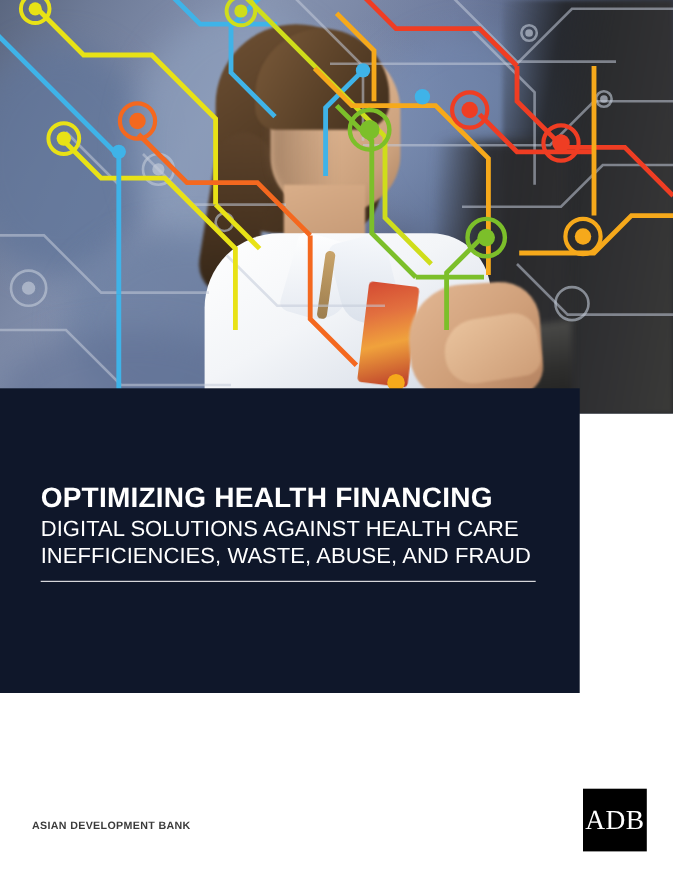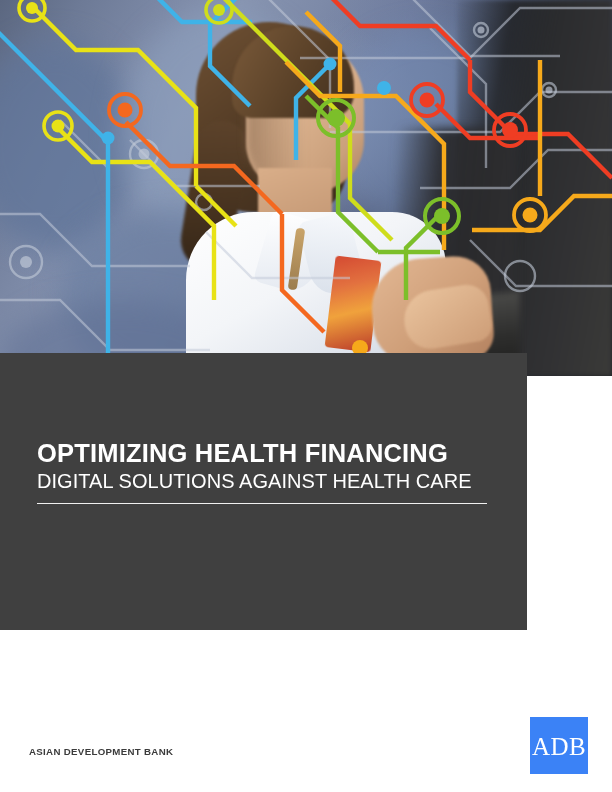--- a/index.html
+++ b/index.html
@@ -188,7 +188,7 @@
     top: 353px;
     width: 527px;
     height: 277px;
-    background: #404040;
+    background: #0f172a;
   }
   #title-block {
     position: absolute;

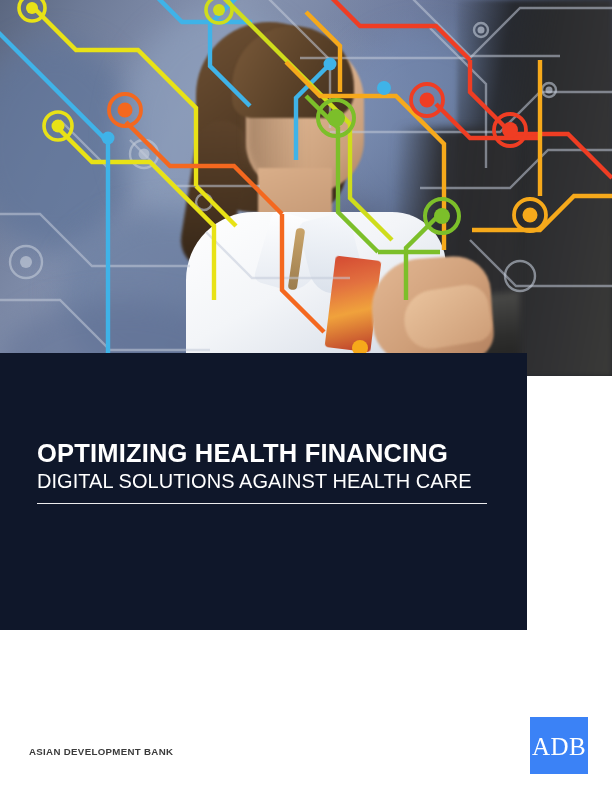--- a/index.html
+++ b/index.html
@@ -410,6 +410,7 @@
 
     <div class="subtitle-line">DIGITAL SOLUTIONS AGAINST HEALTH CARE</div>
 
+    <div class="subtitle-line">INEFFICIENCIES, WASTE, ABUSE, AND FRAUD</div>
 
     <div id="title-rule"></div>
 

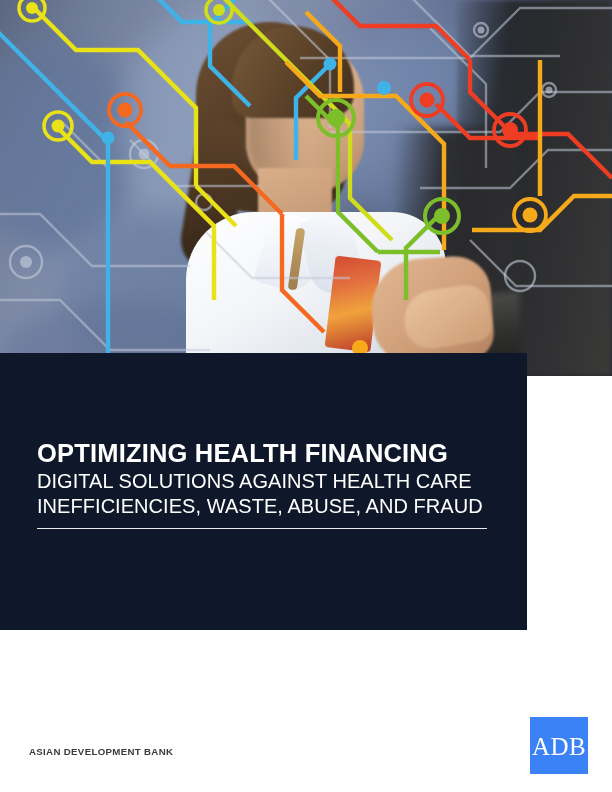--- a/index.html
+++ b/index.html
@@ -246,7 +246,7 @@
     top: 87px;
     width: 58px;
     height: 57px;
-    background: #3b82f6;
+    background: #000000;
   }
   #adb-logo-text {
     position: absolute;

